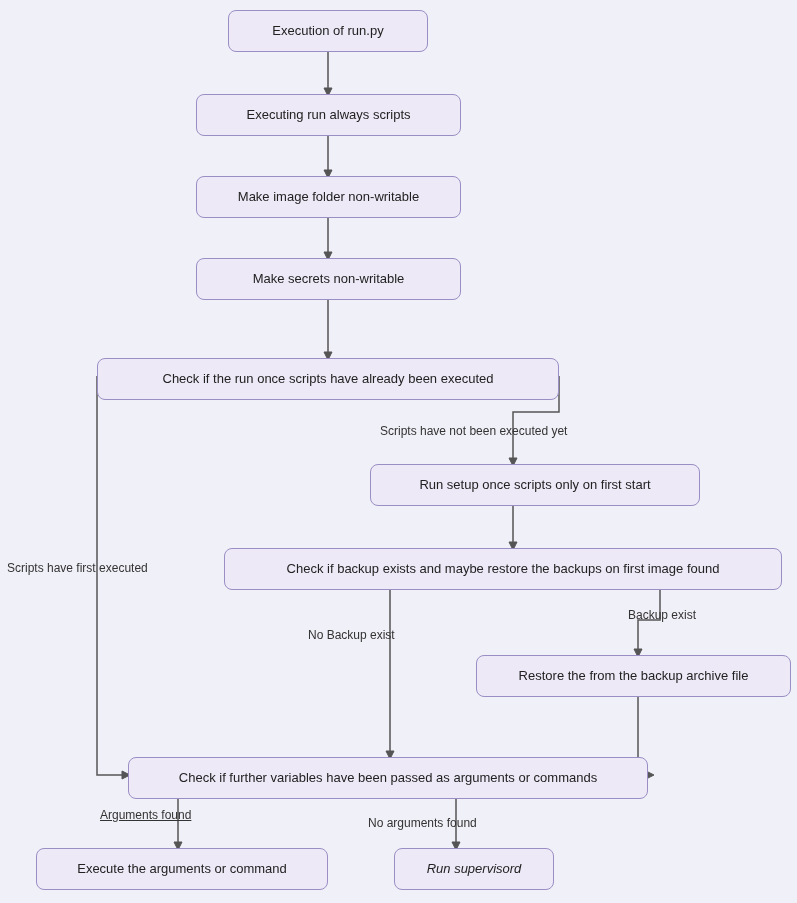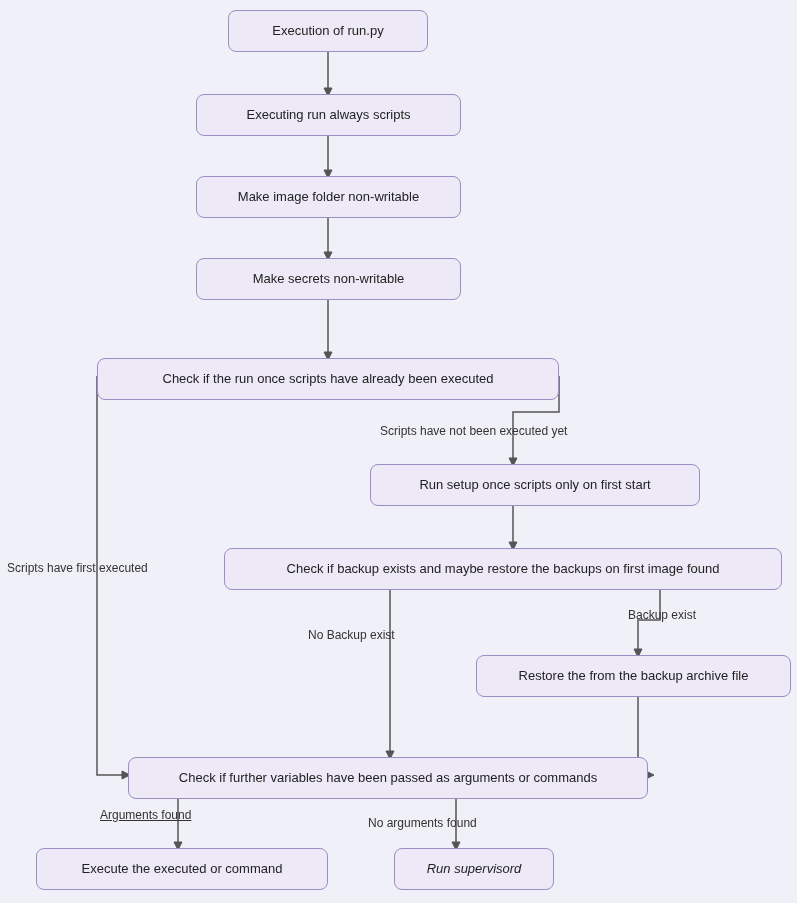--- a/index.html
+++ b/index.html
@@ -116,7 +116,7 @@
 
   <div class="node" style="top:757px;left:128px;width:520px;height:36px;">Check if further variables have been passed as arguments or commands</div>
 
-  <div class="node" style="top:848px;left:36px;width:292px;height:40px;">Execute the executed or command</div>
+  <div class="node" style="top:848px;left:36px;width:292px;height:40px;">Execute the arguments or command</div>
 
   <div class="node" style="top:848px;left:394px;width:160px;height:40px;font-style:italic;">Run supervisord</div>
 

